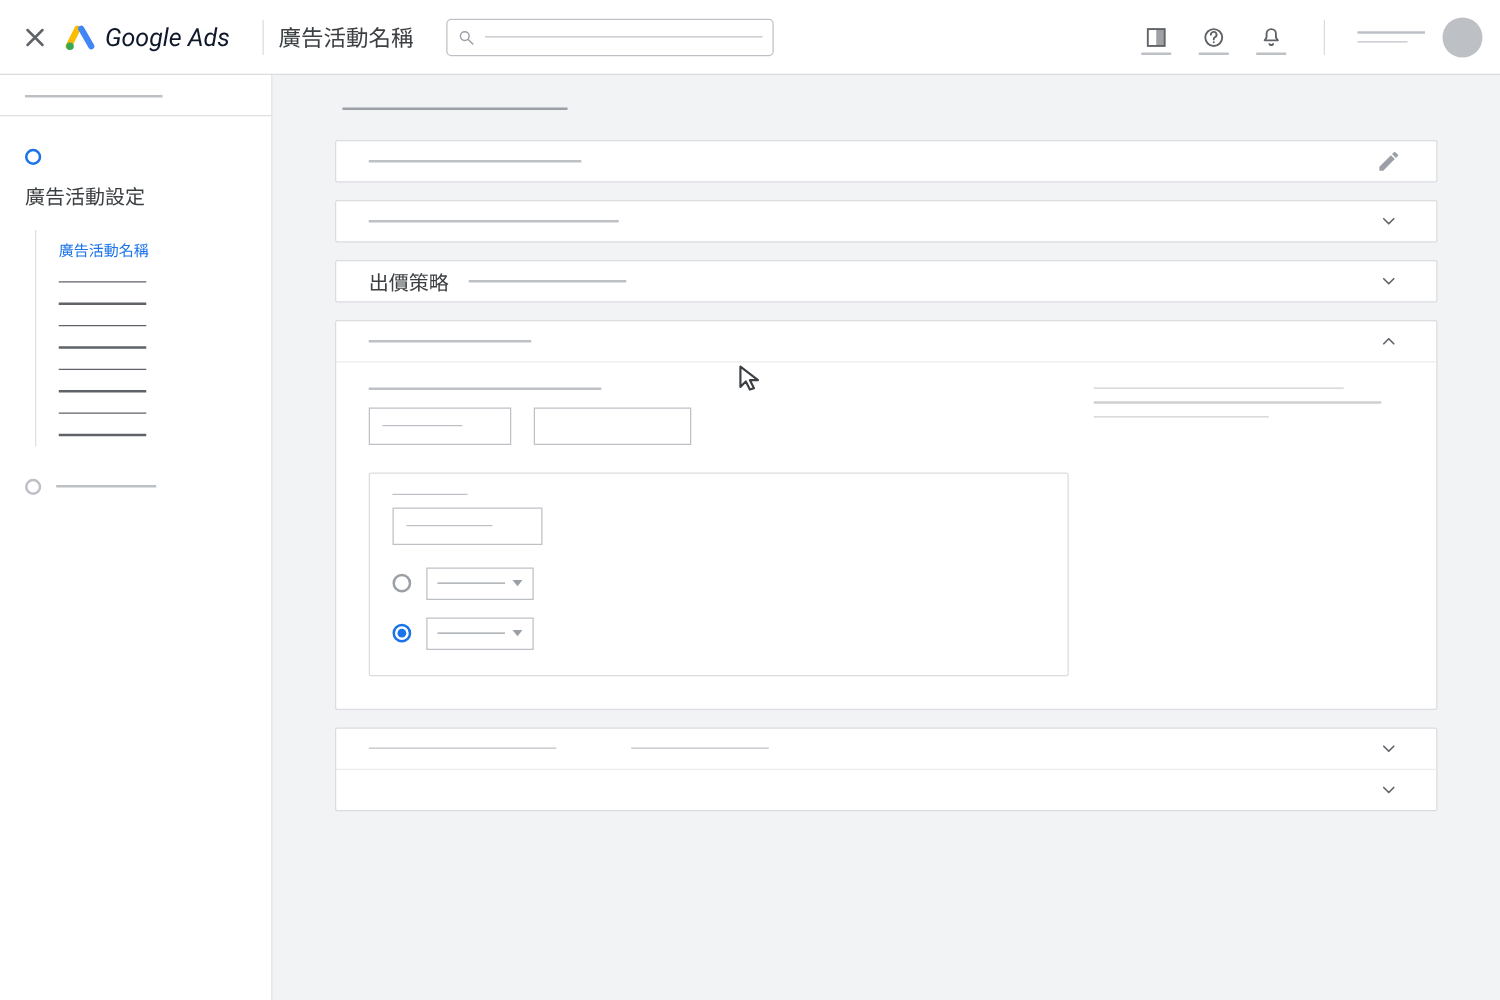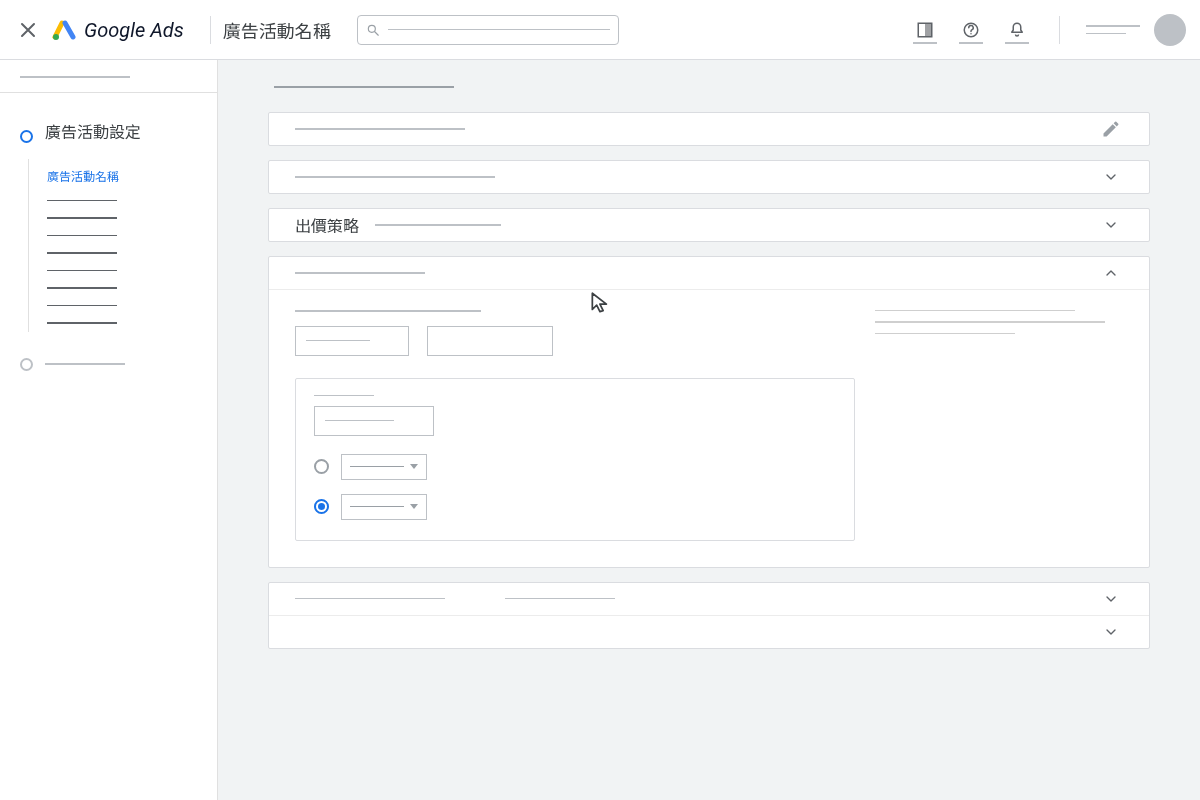--- a/index.html
+++ b/index.html
@@ -53,7 +53,7 @@
   .sb-head { padding:0 20px 14px 20px; }
   .sb-head-line { width:110px; height:1.5px; background:#bdc1c6; }
   .sb-sep { height:1px; background:#e0e0e0; margin-bottom:20px;}
-  .sb-step { display:flex; align-items:flex-end; gap:12px; padding:6px 20px; }
+  .sb-step { display:flex; align-items:flex-start; gap:12px; padding:6px 20px;flex-direction:column; }
   .sb-dot {
     width:13px;height:13px;border:2px solid #1a73e8;border-radius:50%;background:#fff;flex:none;
   }

